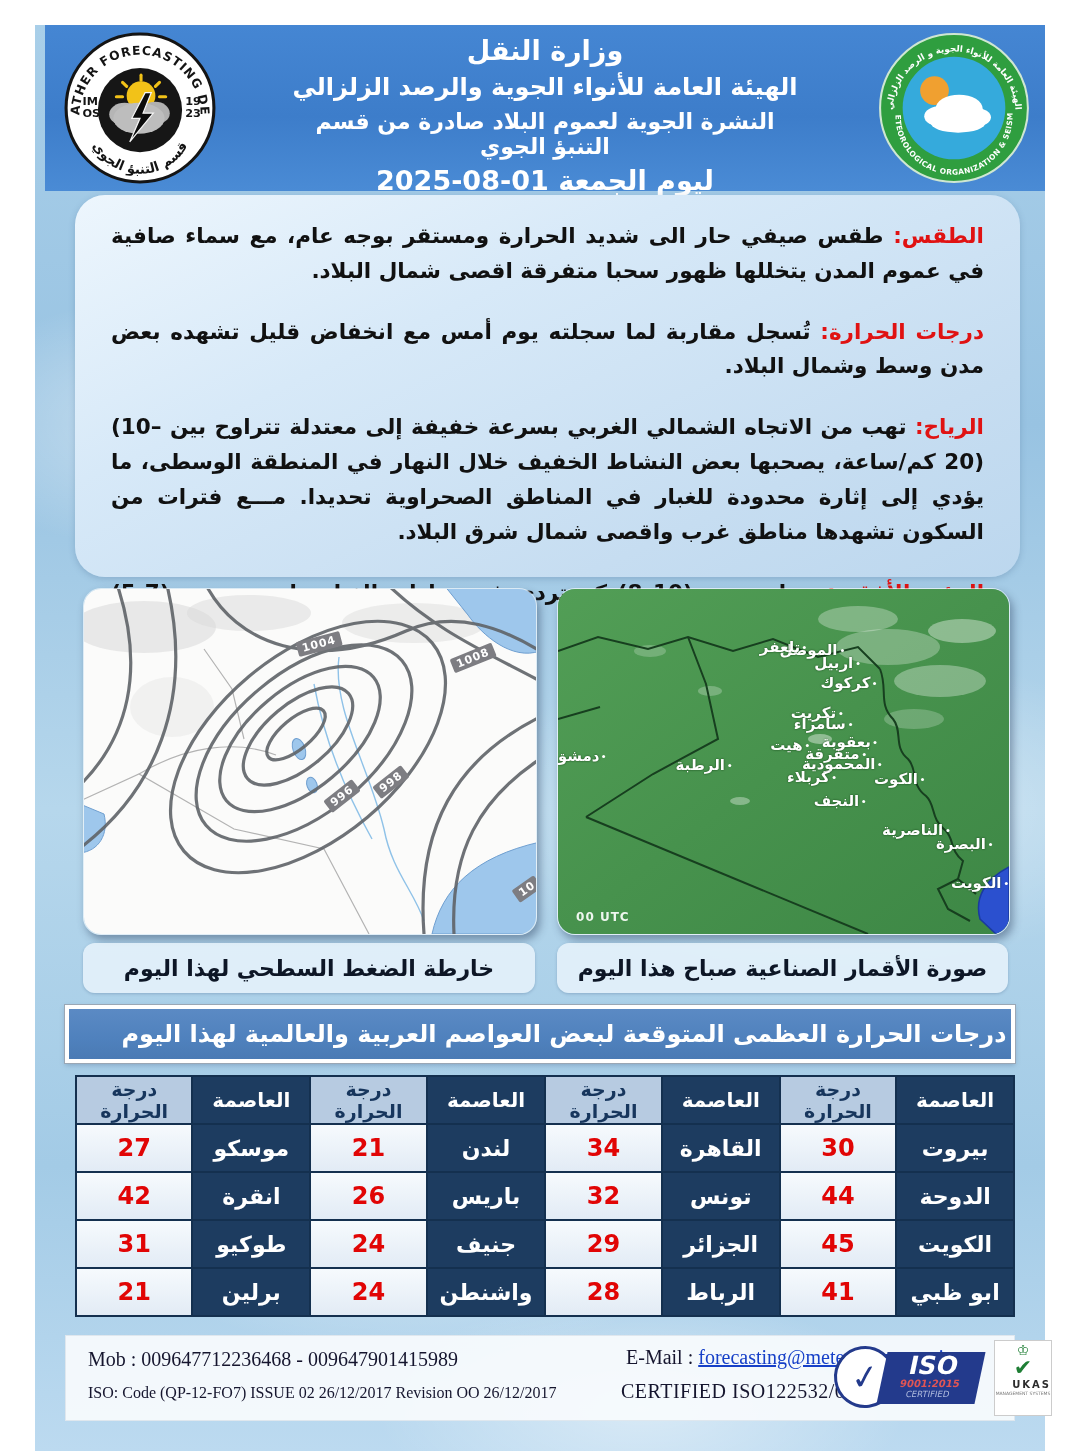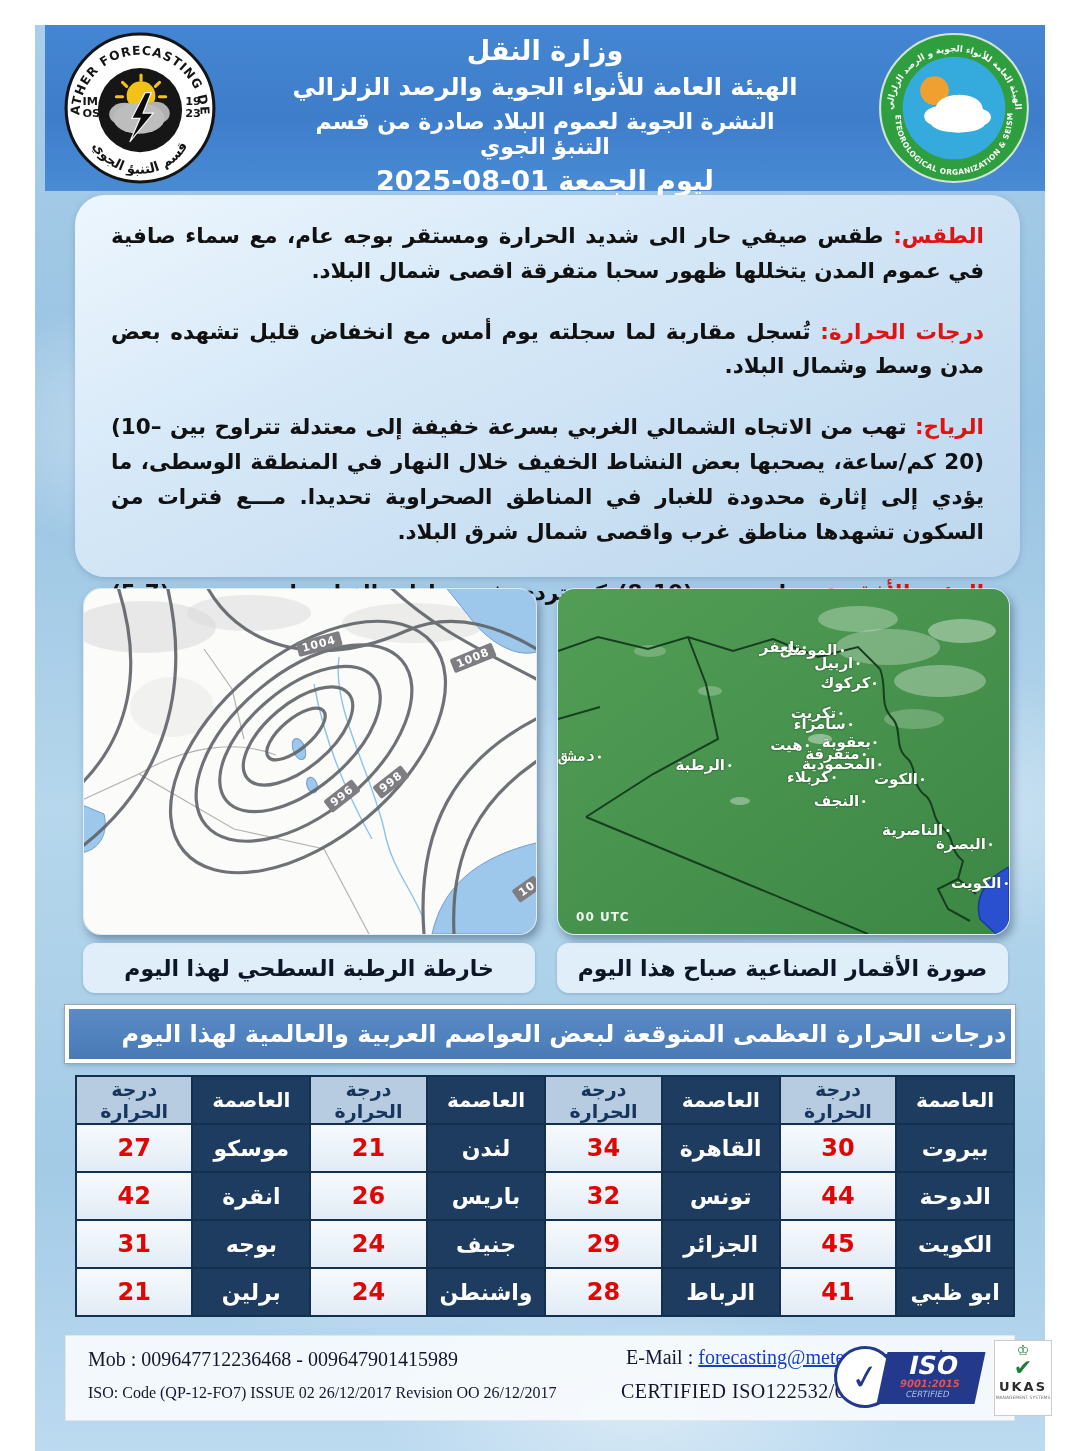--- a/index.html
+++ b/index.html
@@ -284,7 +284,7 @@
           <span class="city" style="left: 62.9%; top: 50.8%;">المحمودية</span>
           <span class="city" style="left: 56.2%; top: 54.4%;">كربلاء</span>
           <span class="city" style="left: 32.2%; top: 51%;">الرطبة</span>
-          <span class="city" style="left: 4.8%; top: 48.4%; font-family: Liberation Mono, monospace;">دمشق</span>
+          <span class="city" style="left: 4.8%; top: 48.4%;">دمشق</span>
           <span class="city" style="left: 62.4%; top: 61.4%;">النجف</span>
           <span class="city" style="left: 75.6%; top: 55.1%;">الكوت</span>
           <span class="city" style="left: 79.3%; top: 69.9%;">الناصرية</span>

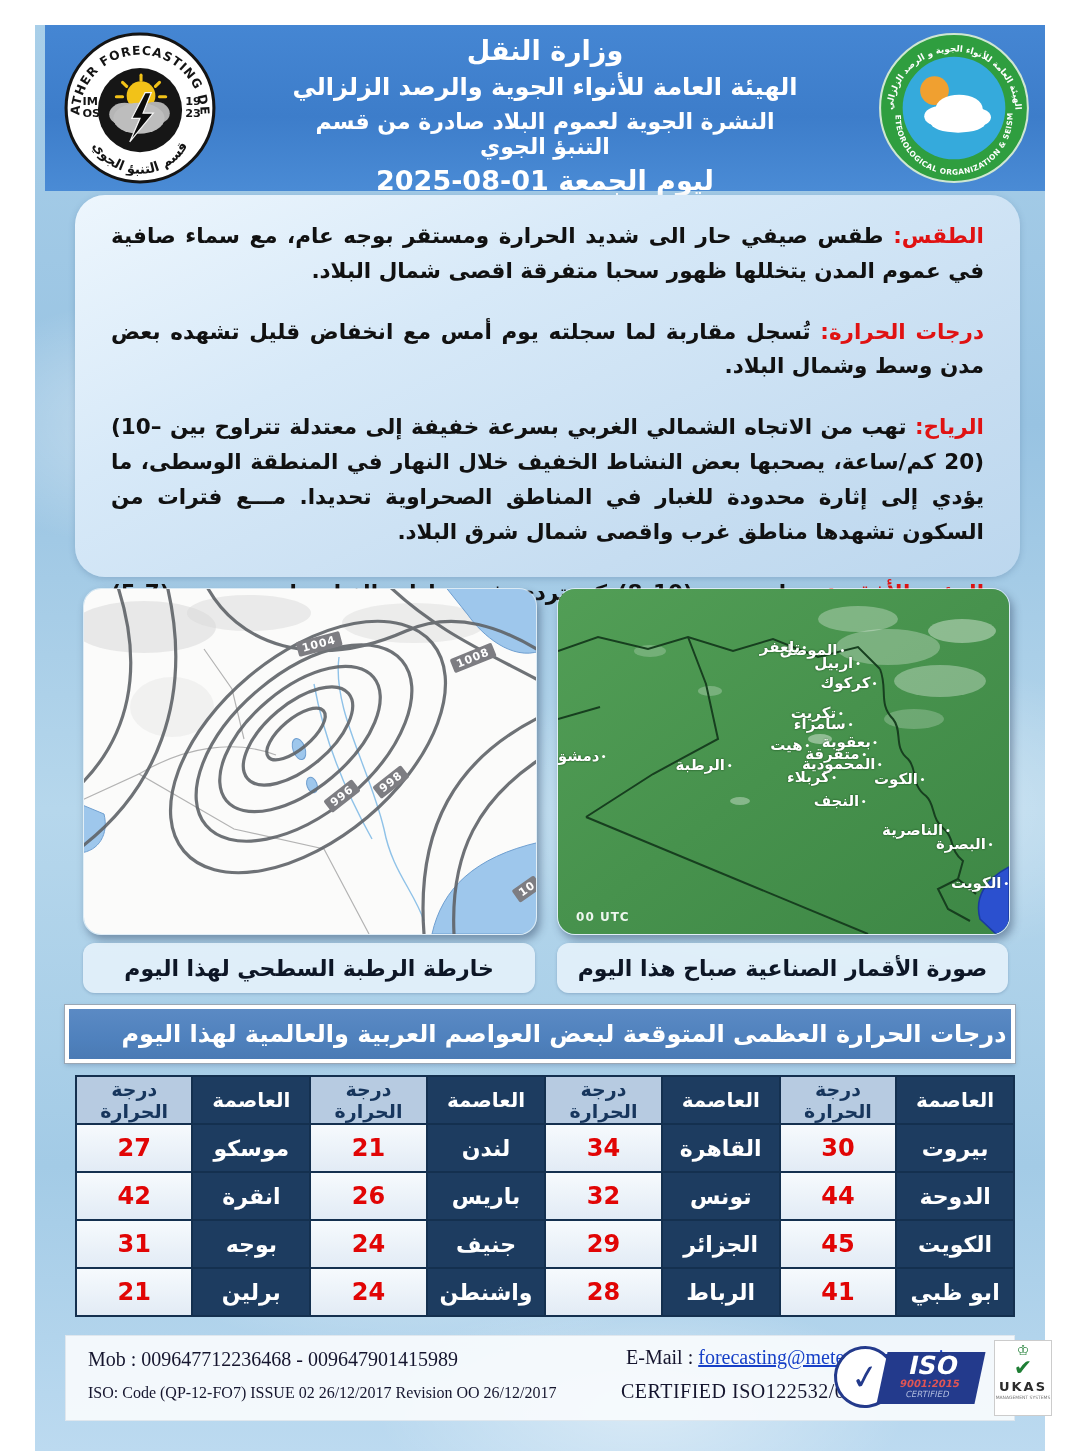--- a/index.html
+++ b/index.html
@@ -294,7 +294,7 @@
       <span class="utc">00 UTC</span>
     </div>
 
-    <div class="caption pressure">خارطة الرطبة السطحي لهذا اليوم</div>
+    <div class="caption pressure">خارطة الضغط السطحي لهذا اليوم</div>
     <div class="caption satellite">صورة الأقمار الصناعية صباح هذا اليوم</div>
 
     <div class="temps-banner">درجات الحرارة العظمى المتوقعة لبعض العواصم العربية والعالمية لهذا اليوم</div>

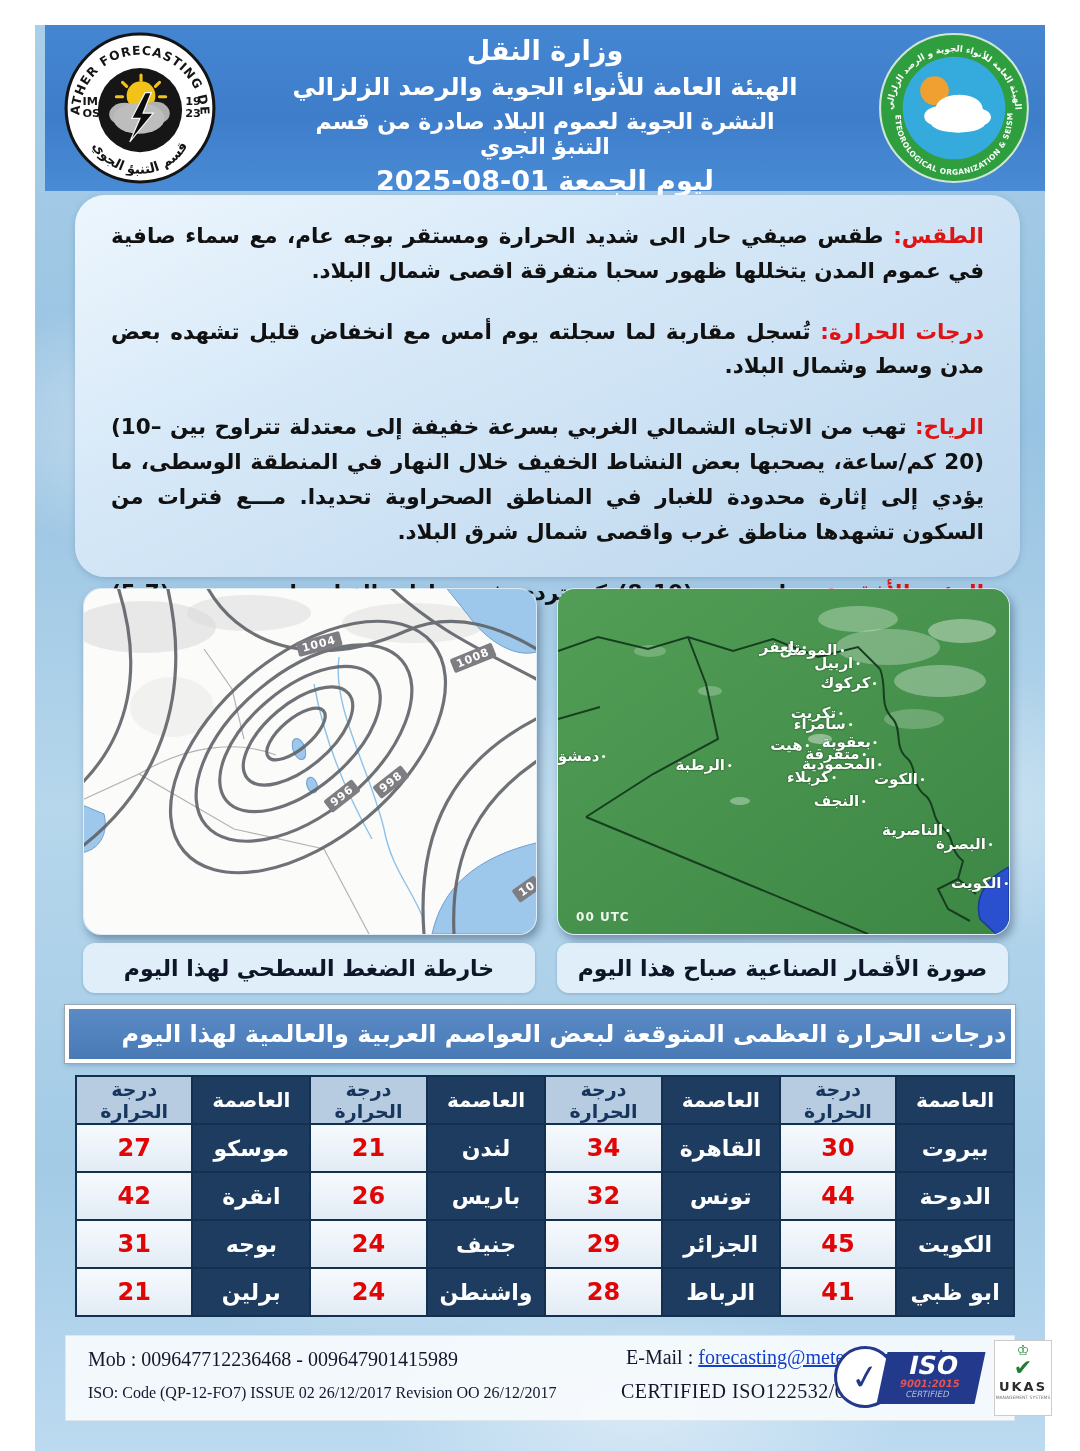--- a/index.html
+++ b/index.html
@@ -338,7 +338,7 @@
           <td class="temp">29</td>
           <td class="cap">جنيف</td>
           <td class="temp">24</td>
-          <td class="cap">بوجه</td>
+          <td class="cap">طوكيو</td>
           <td class="temp">31</td>
         </tr>
         <tr>

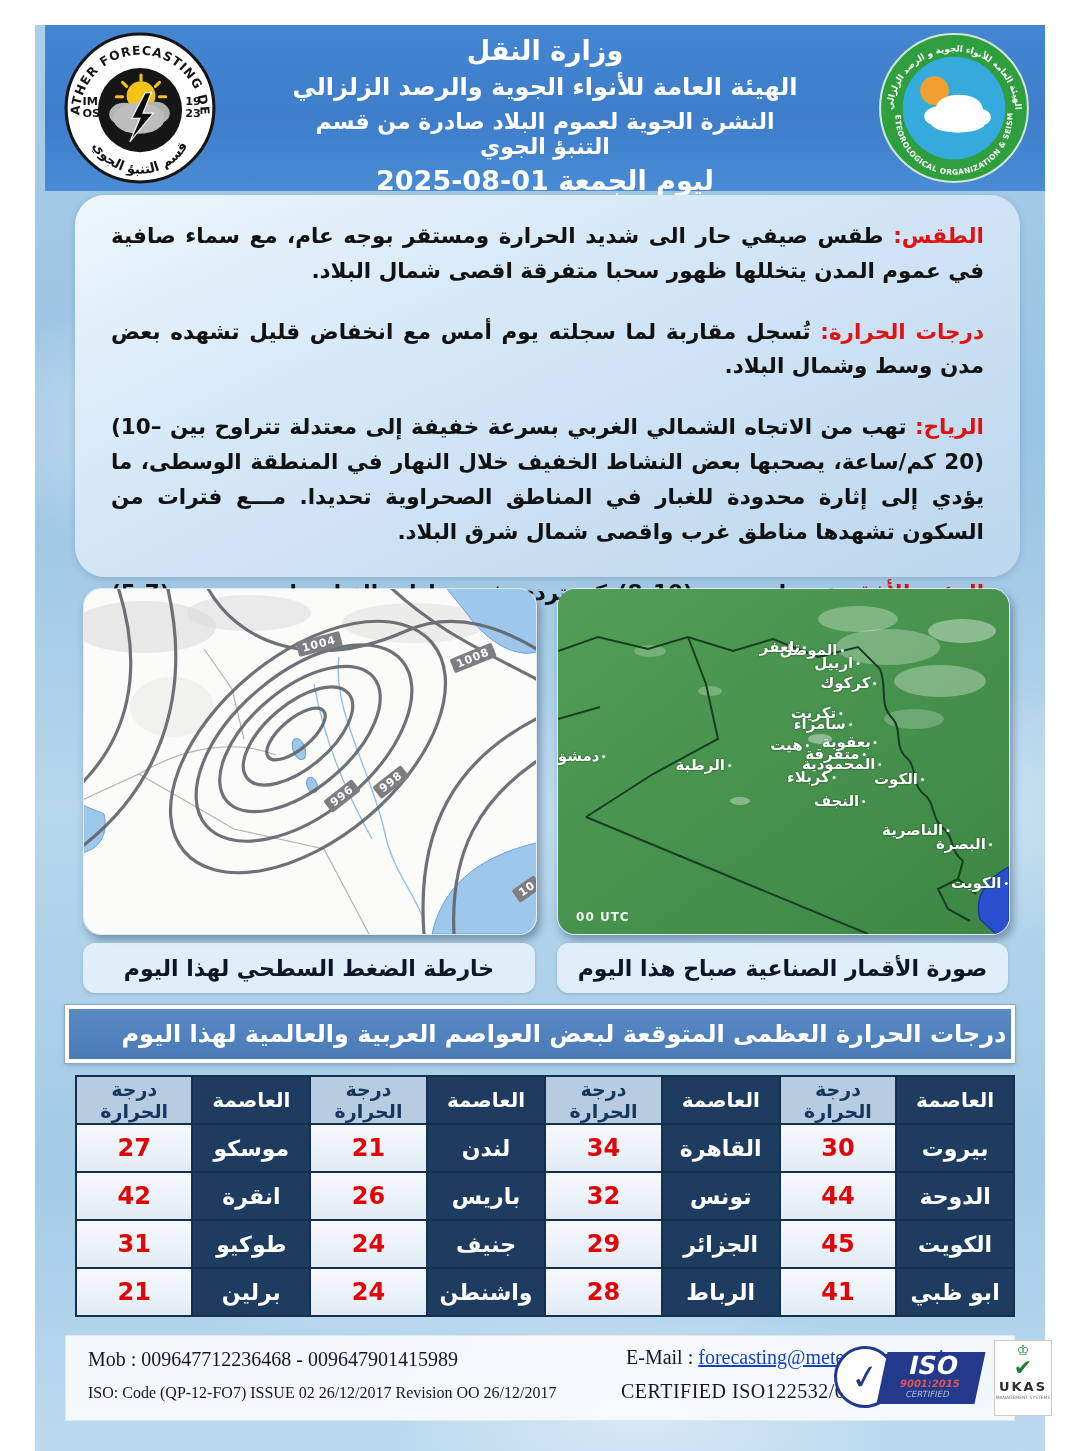--- a/index.html
+++ b/index.html
@@ -94,7 +94,7 @@
     border:1px solid #cccccc;text-align:center;font-family:"DejaVu Sans",sans-serif;}
   .ukas-crown{color:#1e7e34;font-size:14px;line-height:1;margin-top:2px;}
   .ukas-check{color:#1e7e34;font-size:22px;font-weight:bold;line-height:1;}
-  .ukas-name{color:#2c2c2c;font-size:13px;font-weight:bold;letter-spacing:2px;line-height:1.2;}
+  .ukas-name{color:#2c2c2c;font-size:10px;font-weight:bold;letter-spacing:2px;line-height:1.2;text-align:right;}
   .ukas-sub{color:#777;font-size:4.5px;line-height:1.2;}
 </style>
 </head>

